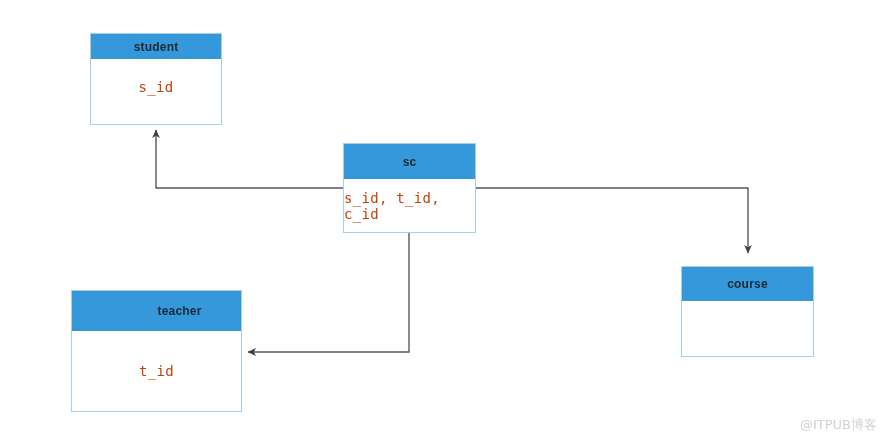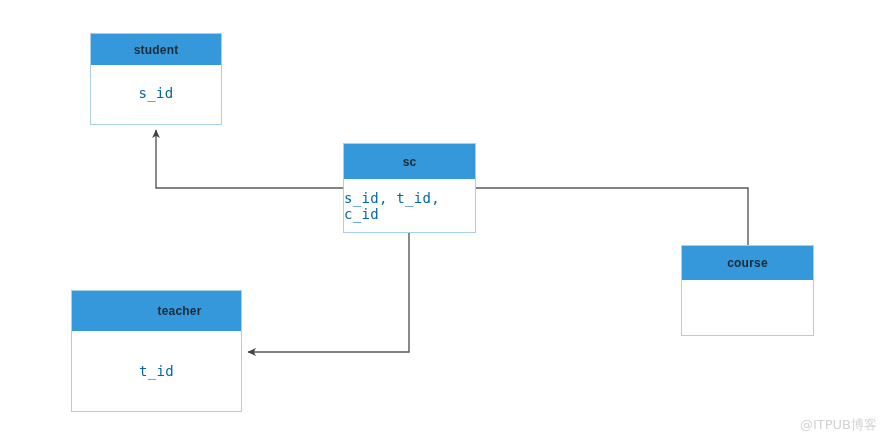--- a/index.html
+++ b/index.html
@@ -78,7 +78,7 @@
   </svg>
 
   <div class="er-table" style="left:90px; top:33px; width:132px; height:92px;">
-    <div class="er-header" style="height:31px;justify-content:center;">
+    <div class="er-header" style="height:25px;justify-content:center;">
       <span>student</span>
     </div>
     <div class="er-body" style="height:55px;">

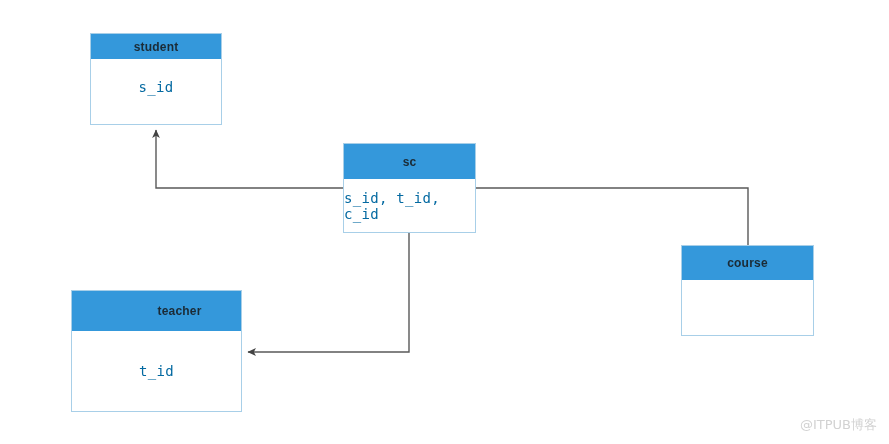--- a/index.html
+++ b/index.html
@@ -37,7 +37,7 @@
     display: flex;
     align-items: center;
     justify-content: center;
-    color: #0369a1;
+    color: #c2410c;
     font-family: "DejaVu Sans Mono", "Liberation Mono", monospace;
     font-size: 14px;
     letter-spacing: 0.3px;

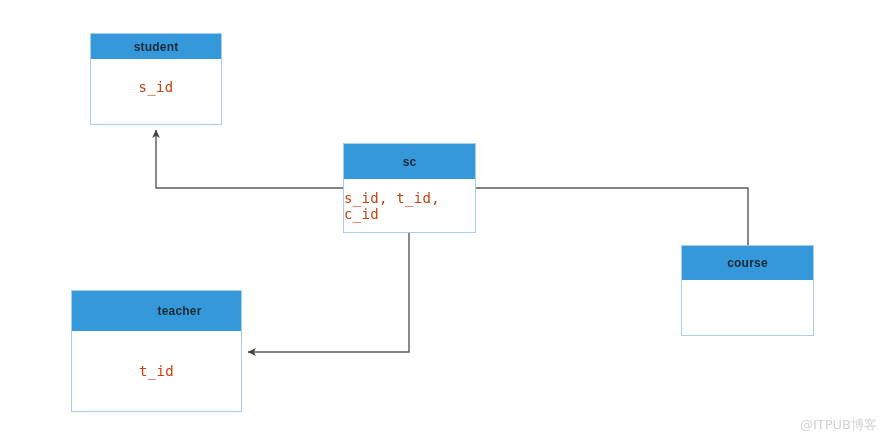--- a/index.html
+++ b/index.html
@@ -95,7 +95,7 @@
     </div>
   </div>
 
-  <div class="er-table" style="left:681px; top:245px; width:133px; height:91px;">
+  <div class="er-table" style="left:681px; top:266px; width:133px; height:91px;">
     <div class="er-header" style="height:34px;">
       <span>course</span>
     </div>

